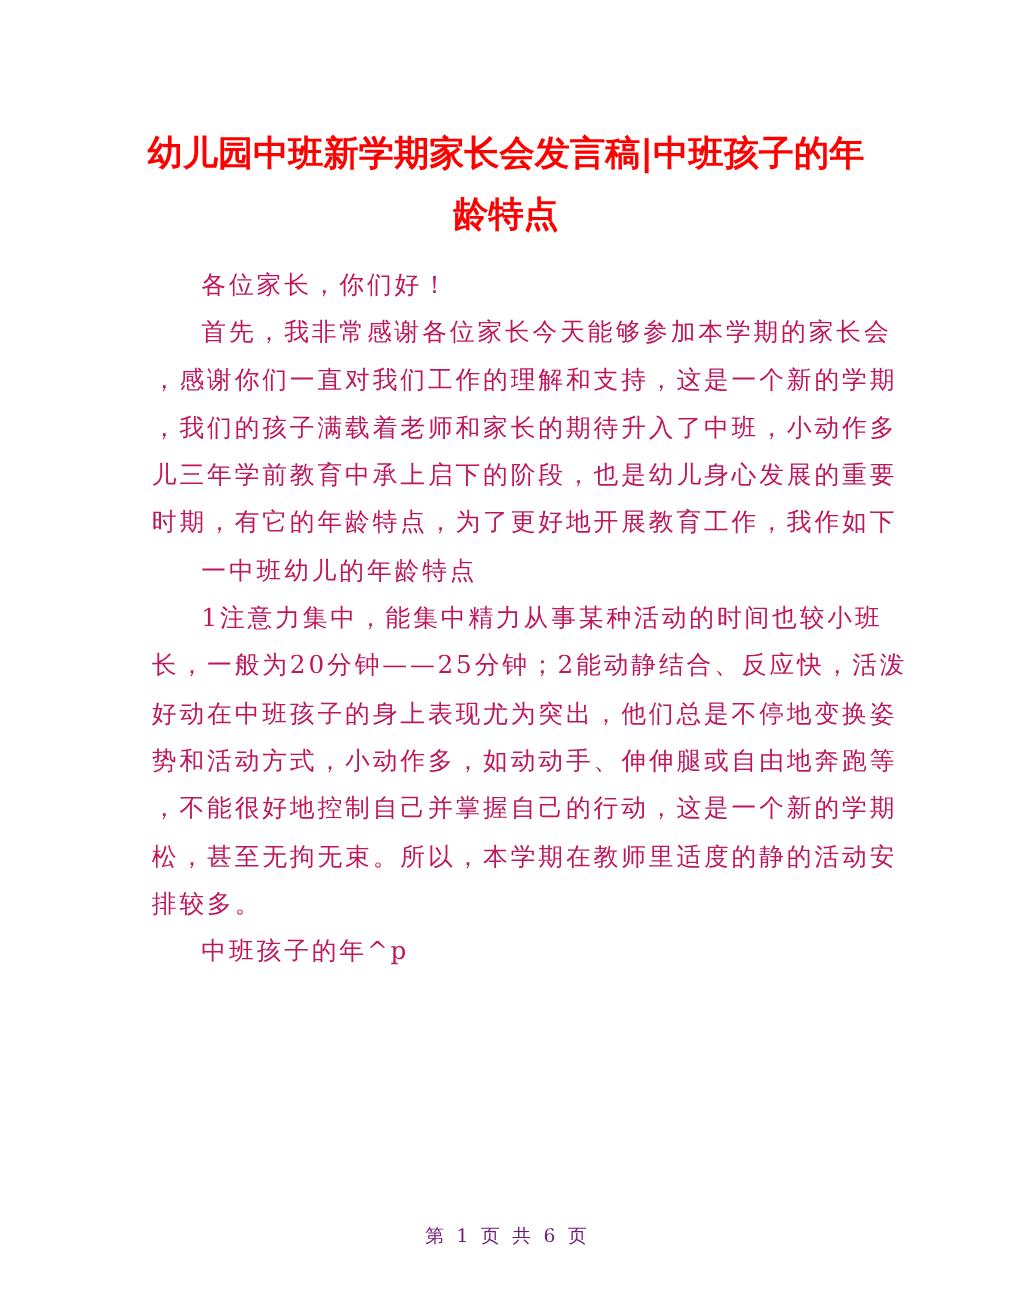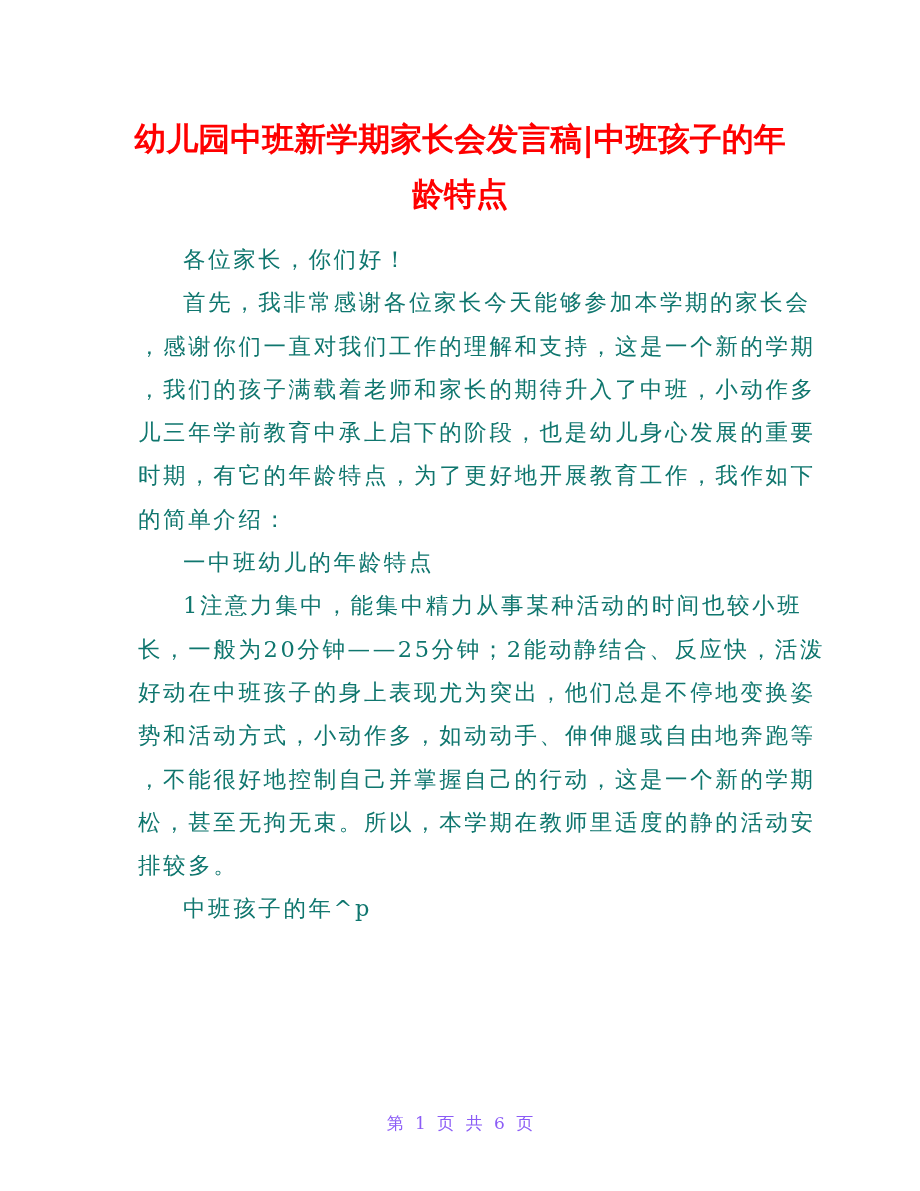--- a/index.html
+++ b/index.html
@@ -13,7 +13,7 @@
   }
   .body {
     position: absolute; left: 138px; top: 238px; width: 648px;
-    font-family: "DejaVu Serif", serif; font-size: 22.5px; color: #0f766e;
+    font-family: "DejaVu Serif", serif; font-size: 22.5px; color: #be185d;
     line-height: 43px;
   }
   .line { height: 43.3px; white-space: nowrap; letter-spacing: 2.6px; }

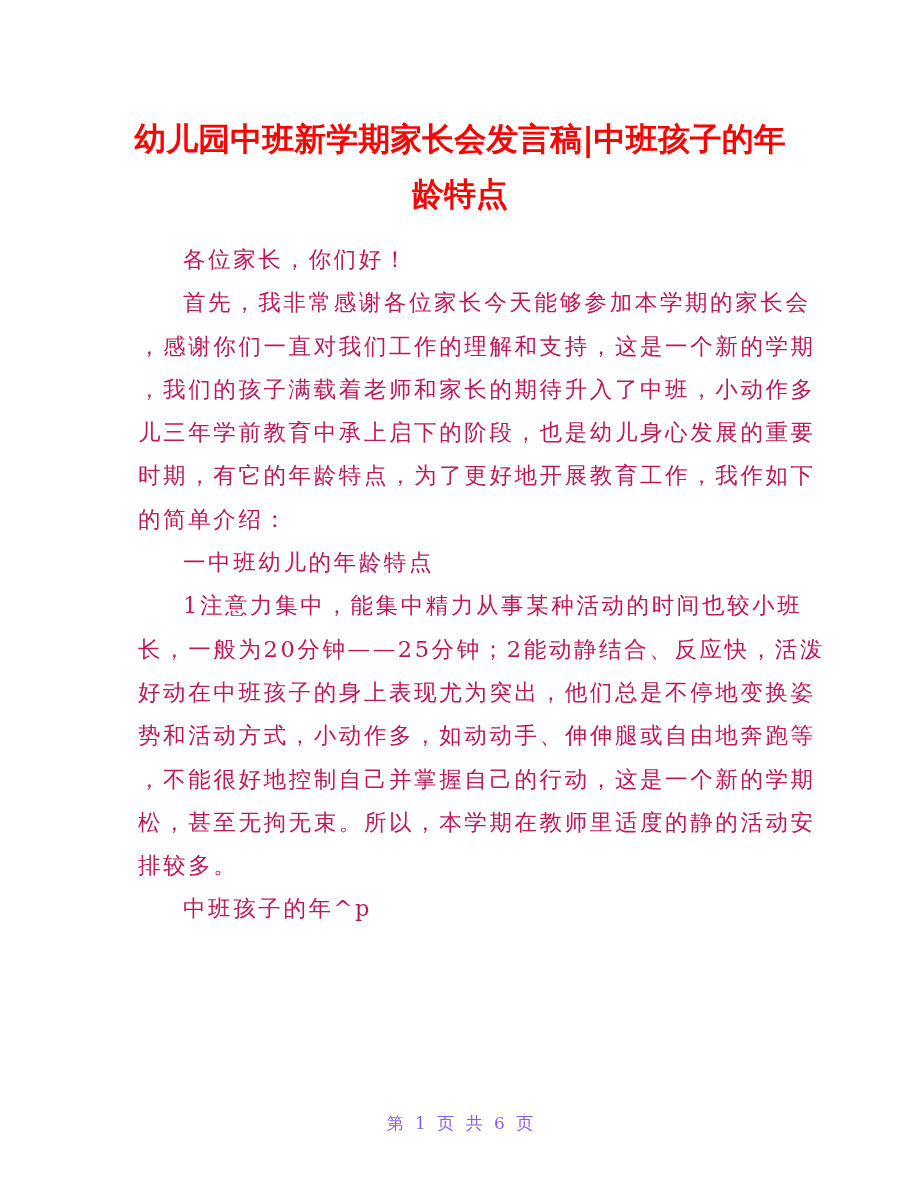--- a/index.html
+++ b/index.html
@@ -39,7 +39,6 @@
     <div class="line">，我们的孩子满载着老师和家长的期待升入了中班，小动作多</div>
     <div class="line">儿三年学前教育中承上启下的阶段，也是幼儿身心发展的重要</div>
     <div class="line">时期，有它的年龄特点，为了更好地开展教育工作，我作如下</div>
-    <div class="line">的简单介绍：</div>
     <div class="line ind">一中班幼儿的年龄特点</div>
     <div class="line ind">1注意力集中，能集中精力从事某种活动的时间也较小班</div>
     <div class="line">长，一般为20分钟——25分钟；2能动静结合、反应快，活泼</div>

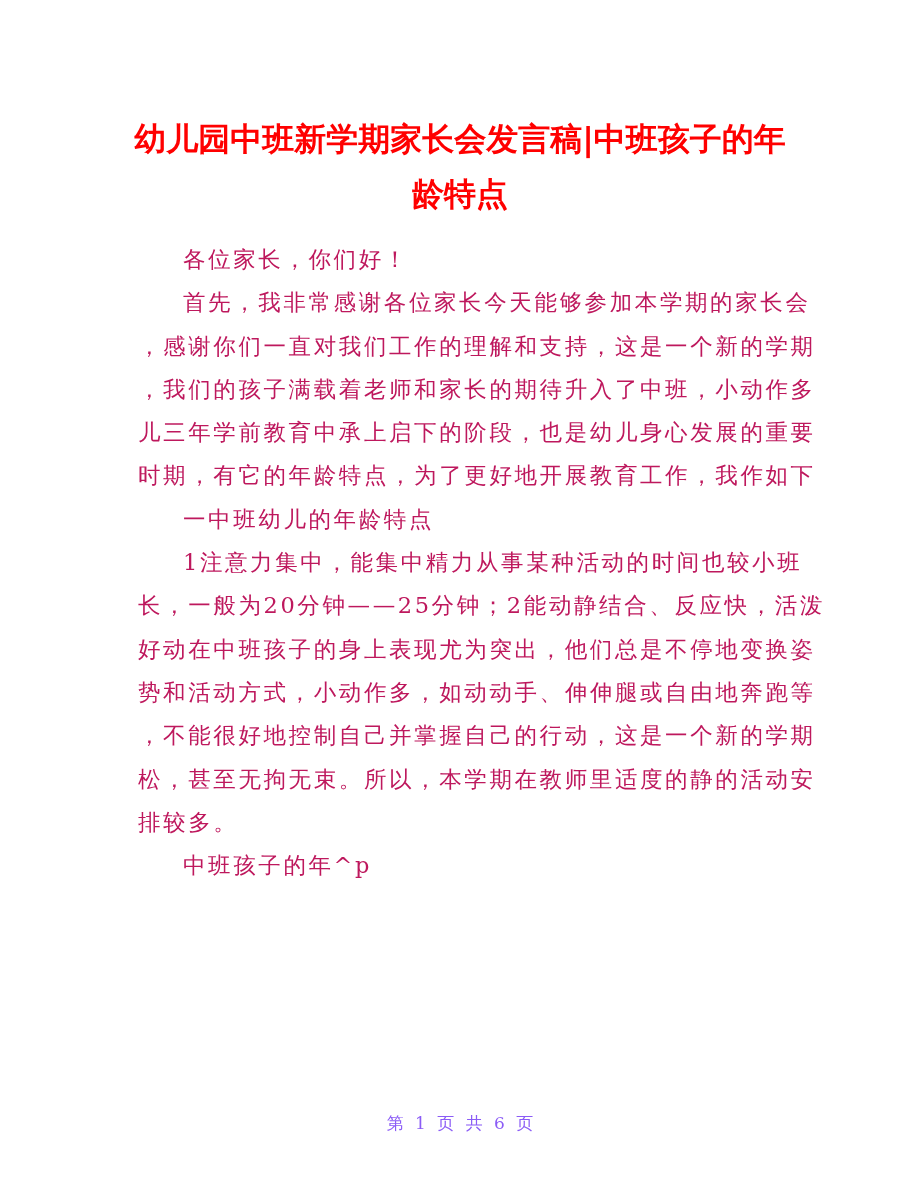--- a/index.html
+++ b/index.html
@@ -20,7 +20,7 @@
   .ind { padding-left: 45px; }
   .footer {
     position: absolute; top: 1112px; left: 0; width: 920px; text-align: center;
-    color: #8b5cf6; font-family: "DejaVu Serif", serif; font-size: 17px; word-spacing: 6px;
+    color: #701a75; font-family: "DejaVu Serif", serif; font-size: 17px; word-spacing: 6px;
   }
 </style>
 </head>

